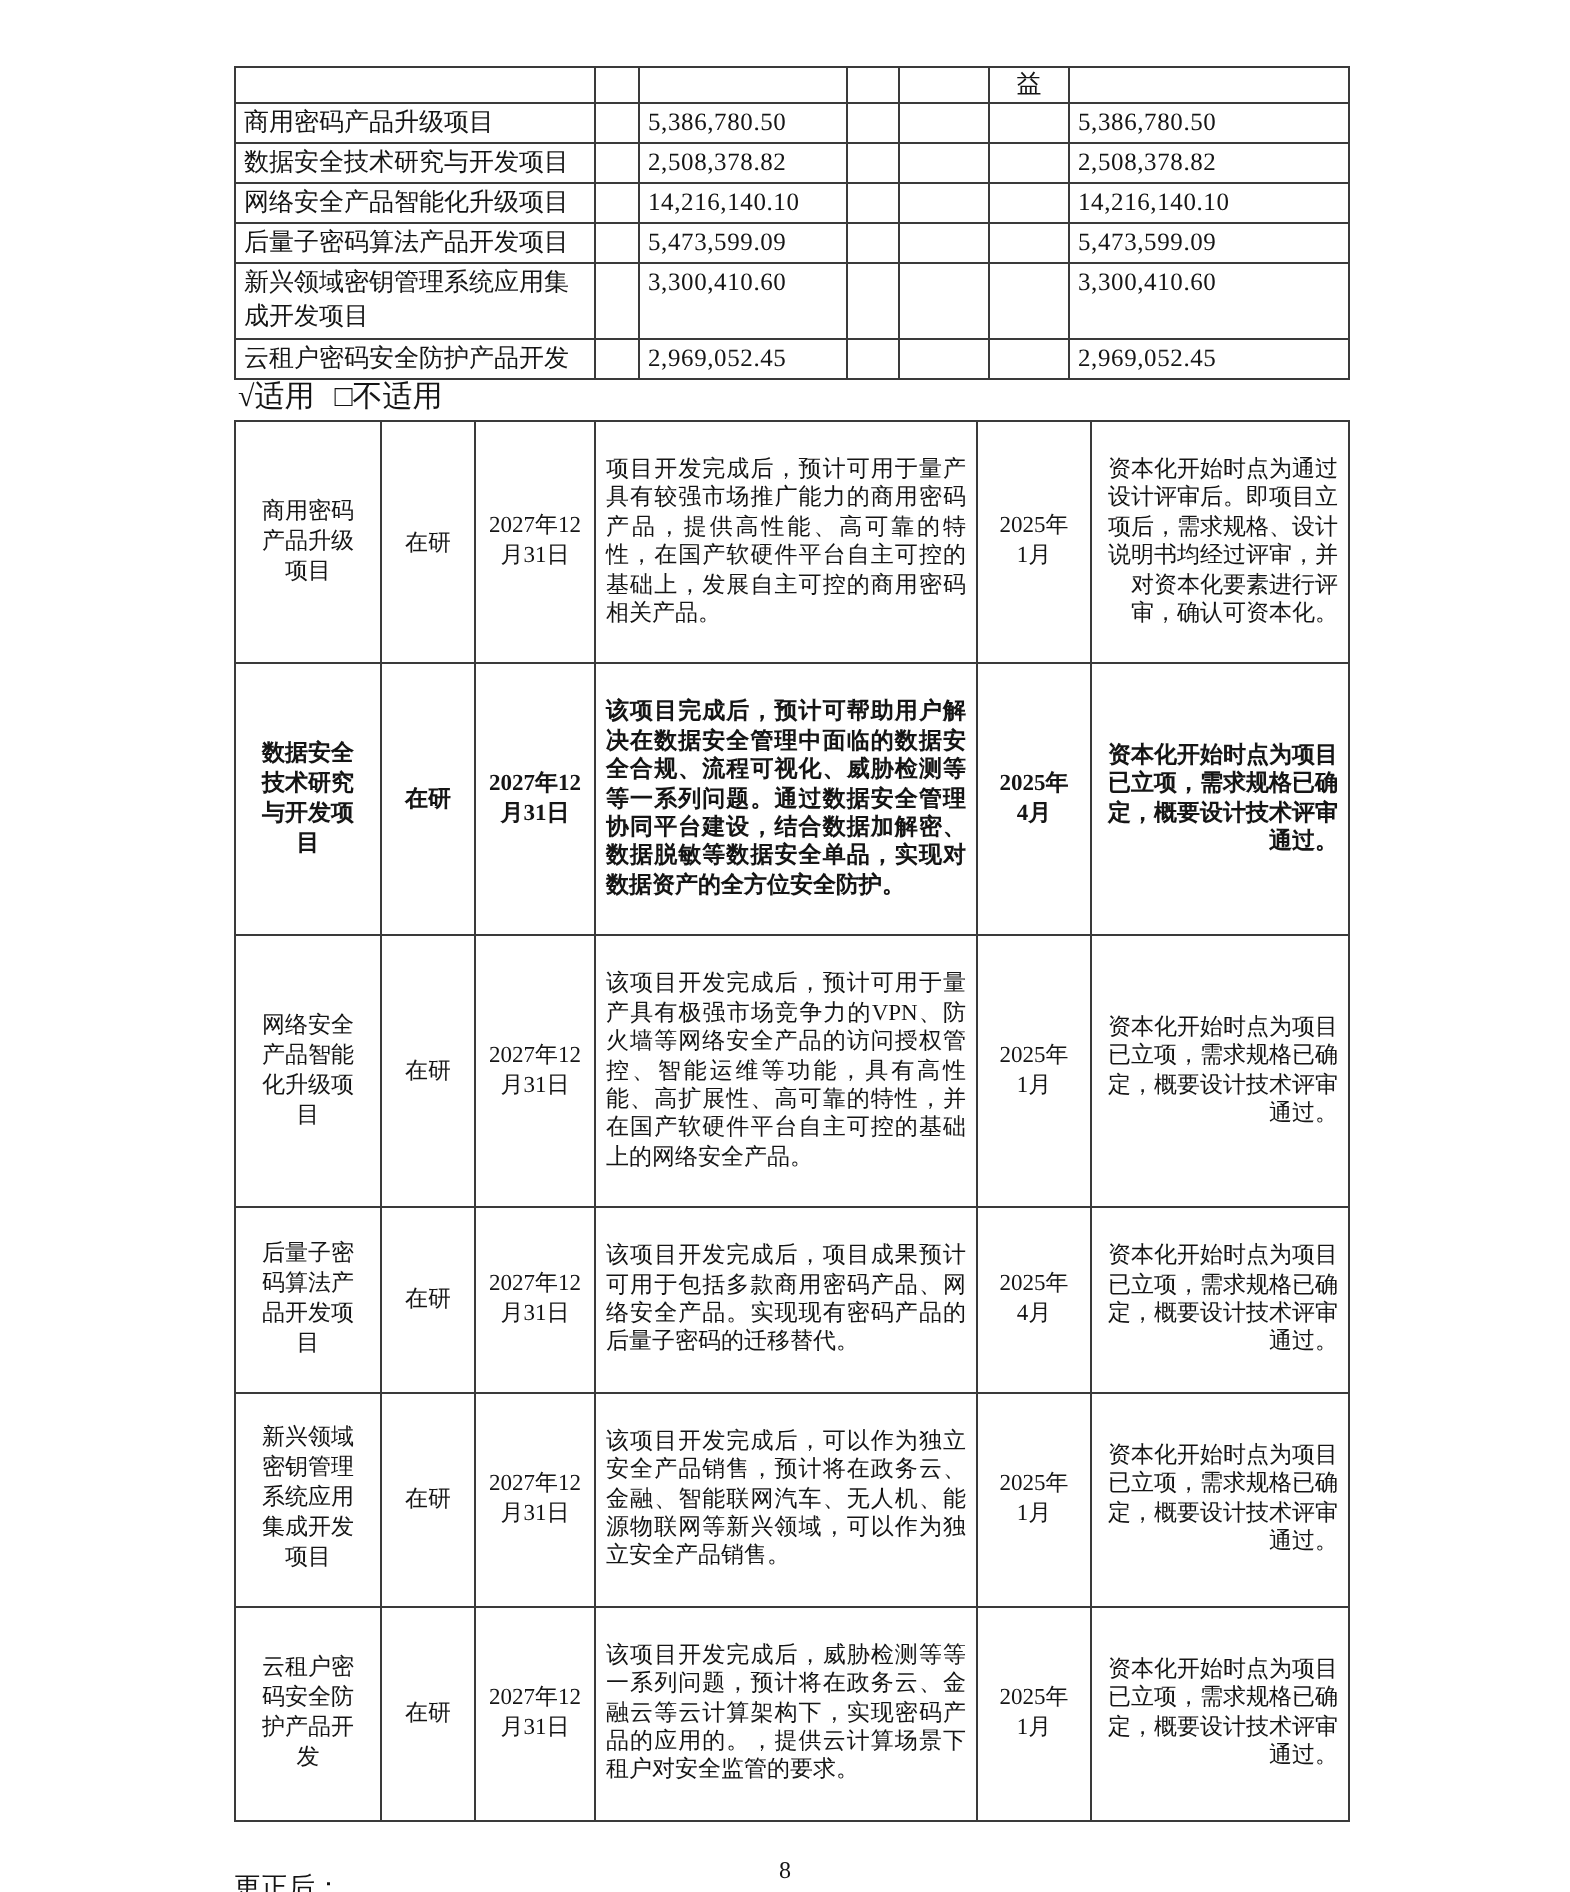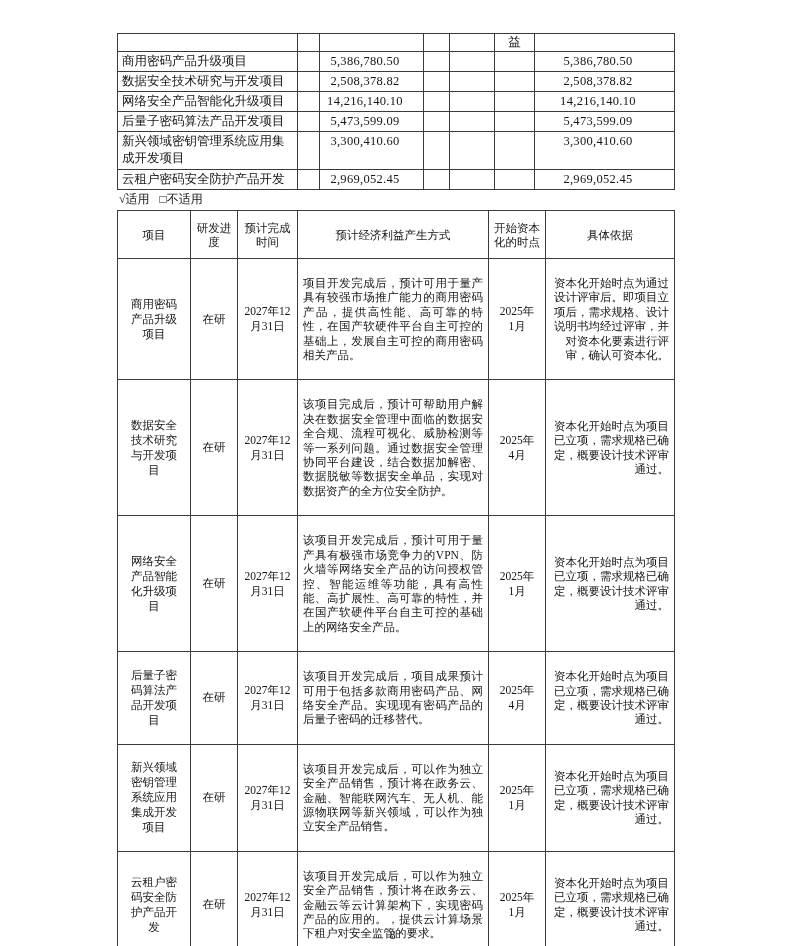--- a/index.html
+++ b/index.html
@@ -20,7 +20,7 @@
   .toptbl td { font-size:12.5px; line-height:17px; padding:1px 4px; }
   .toptbl .hdr-partial td { height:16px; font-size:12.5px; text-align:center; padding:0 2px; }
   .toptbl .name { text-align:left; }
-  .toptbl .amt { text-align:center; padding-right:17px; letter-spacing:0.3px; }
+  .toptbl .amt { text-align:left; padding-right:17px; letter-spacing:0.3px; }
   .toptbl .row-single td { height:20px; }
   .toptbl .row-double td { height:38px; vertical-align:top; }
   .toptbl .total-name { text-align:center; }

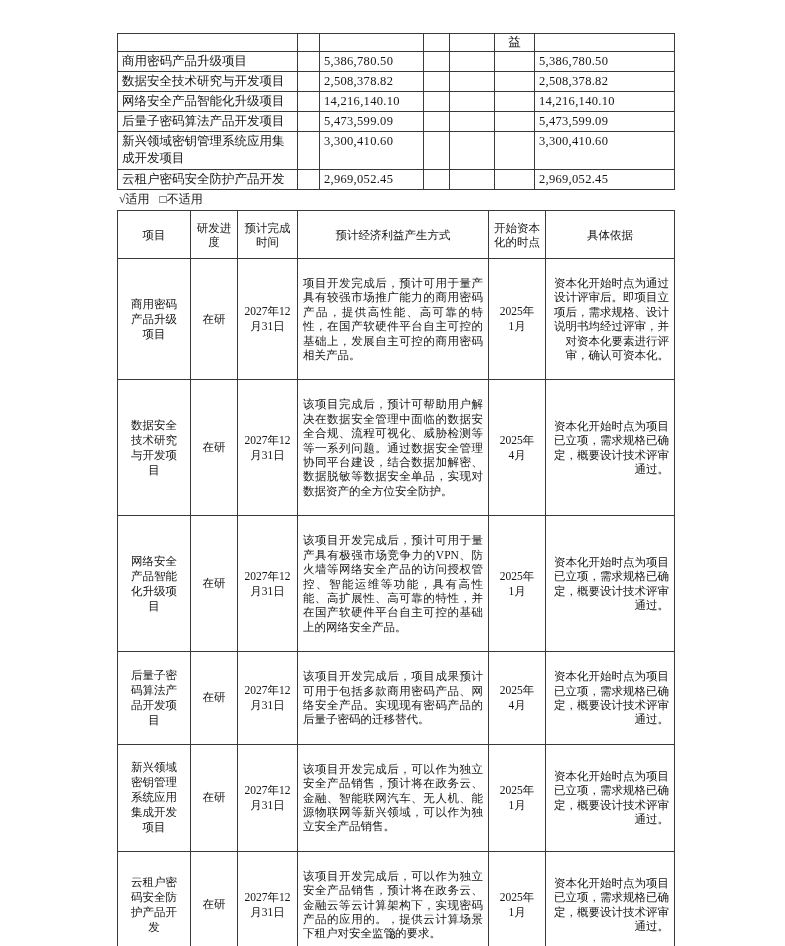--- a/index.html
+++ b/index.html
@@ -27,7 +27,7 @@
 
   
   .sec-title { font-size:13.5px; line-height:18px; margin-top:4px; font-weight:normal; }
-  .apply-line { font-size:12px; line-height:18px; margin:0 0 2px 2px; }
+  .apply-line { font-size:15px; line-height:18px; margin:0 0 2px 2px; }
   .apply-line .gap { display:inline-block; width:10px; }
 
   

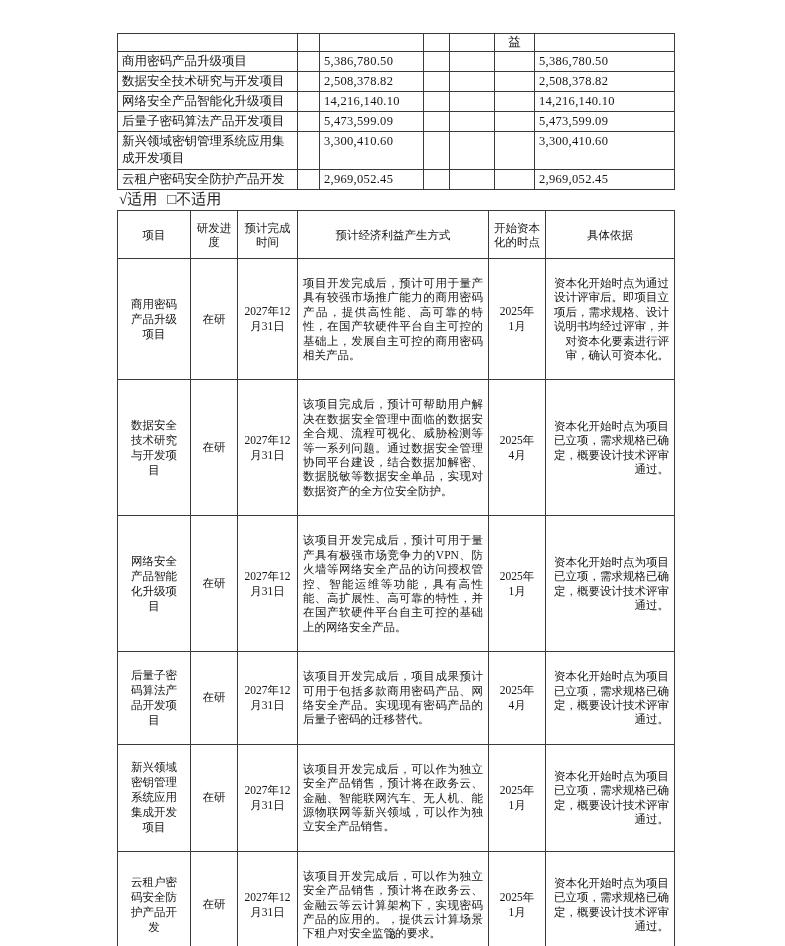--- a/index.html
+++ b/index.html
@@ -147,14 +147,6 @@
         <col style="width:129px">
     </colgroup>
     <tbody>
-        <tr>
-      <td class="th">项目</td>
-      <td class="th">研发进度</td>
-      <td class="th">预计完成时间</td>
-      <td class="th">预计经济利益产生方式</td>
-      <td class="th">开始资本化的时点</td>
-      <td class="th">具体依据</td>
-    </tr>
     <tr class="h0">
       <td class="c-project">商用密码产品升级项目</td>
       <td class="c-progress">在研</td>

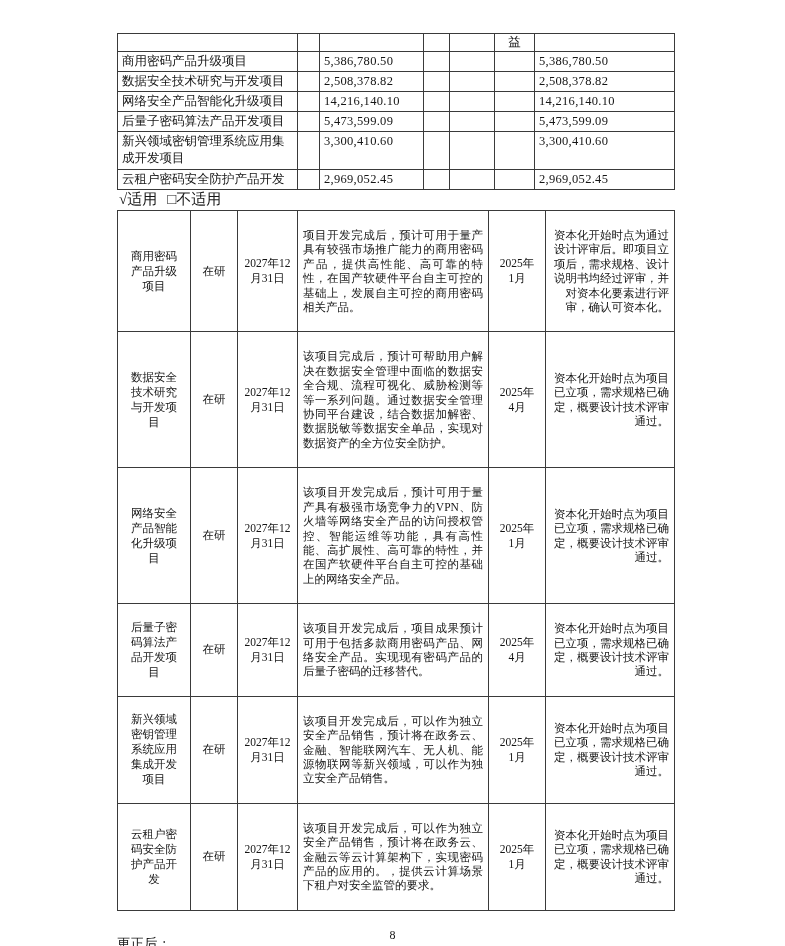--- a/index.html
+++ b/index.html
@@ -40,7 +40,7 @@
   .captbl .c-start { text-align:center; line-height:15px; padding:2px 10px; }
   .captbl .c-basis { text-align:right; line-height:14.4px; padding:3px 5px;margin-top:44px; }
   .captbl .h0 td { height:110px; }
-  .captbl .h1 td { height:115px; }
+  .captbl .h1 td { height:115px;font-weight:bold; }
   .captbl .h2 td { height:107px; }
   .captbl .h3 td { height:68px; }
   .captbl .h4 td { height:82px; }

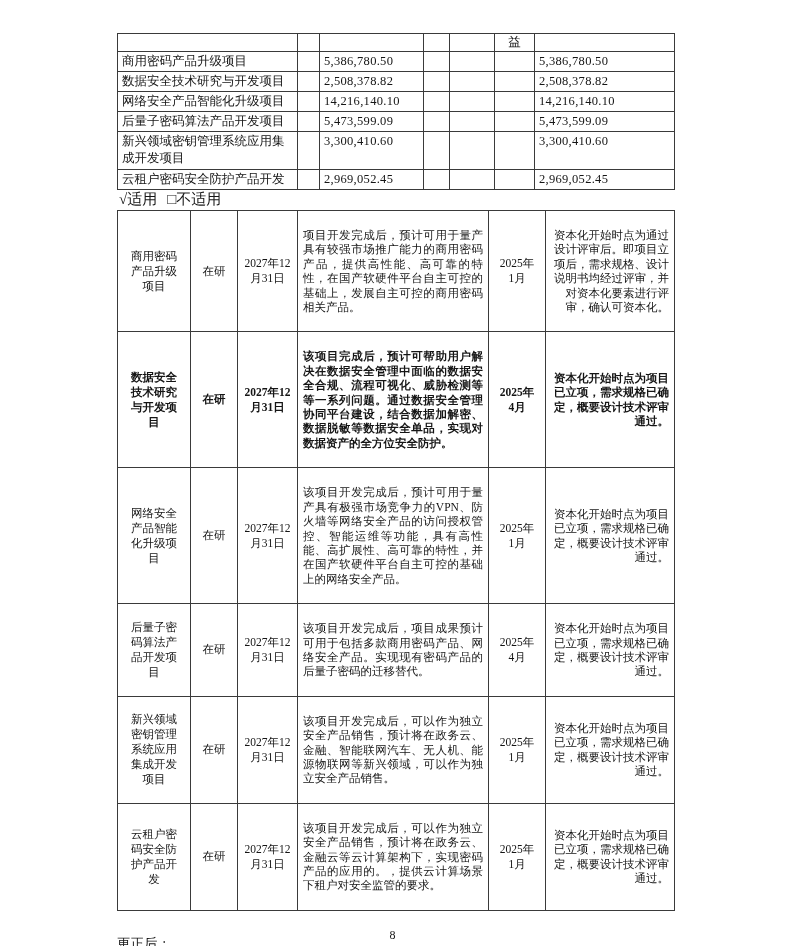--- a/index.html
+++ b/index.html
@@ -191,7 +191,7 @@
       <td class="c-project">云租户密码安全防护产品开发</td>
       <td class="c-progress">在研</td>
       <td class="c-date">2027年12月31日</td>
-      <td class="c-benefit">该项目开发完成后，可以作为独立安全产品销售，预计将在政务云、金融云等云计算架构下，实现密码产品的应用的。，提供云计算场景下租户对安全监管的要求。</td>
+      <td class="c-benefit">该项目开发完成后，威胁检测等等一系列问题，预计将在政务云、金融云等云计算架构下，实现密码产品的应用的。，提供云计算场景下租户对安全监管的要求。</td>
       <td class="c-start">2025年1月</td>
       <td class="c-basis">资本化开始时点为项目已立项，需求规格已确定，概要设计技术评审通过。</td>
     </tr>

